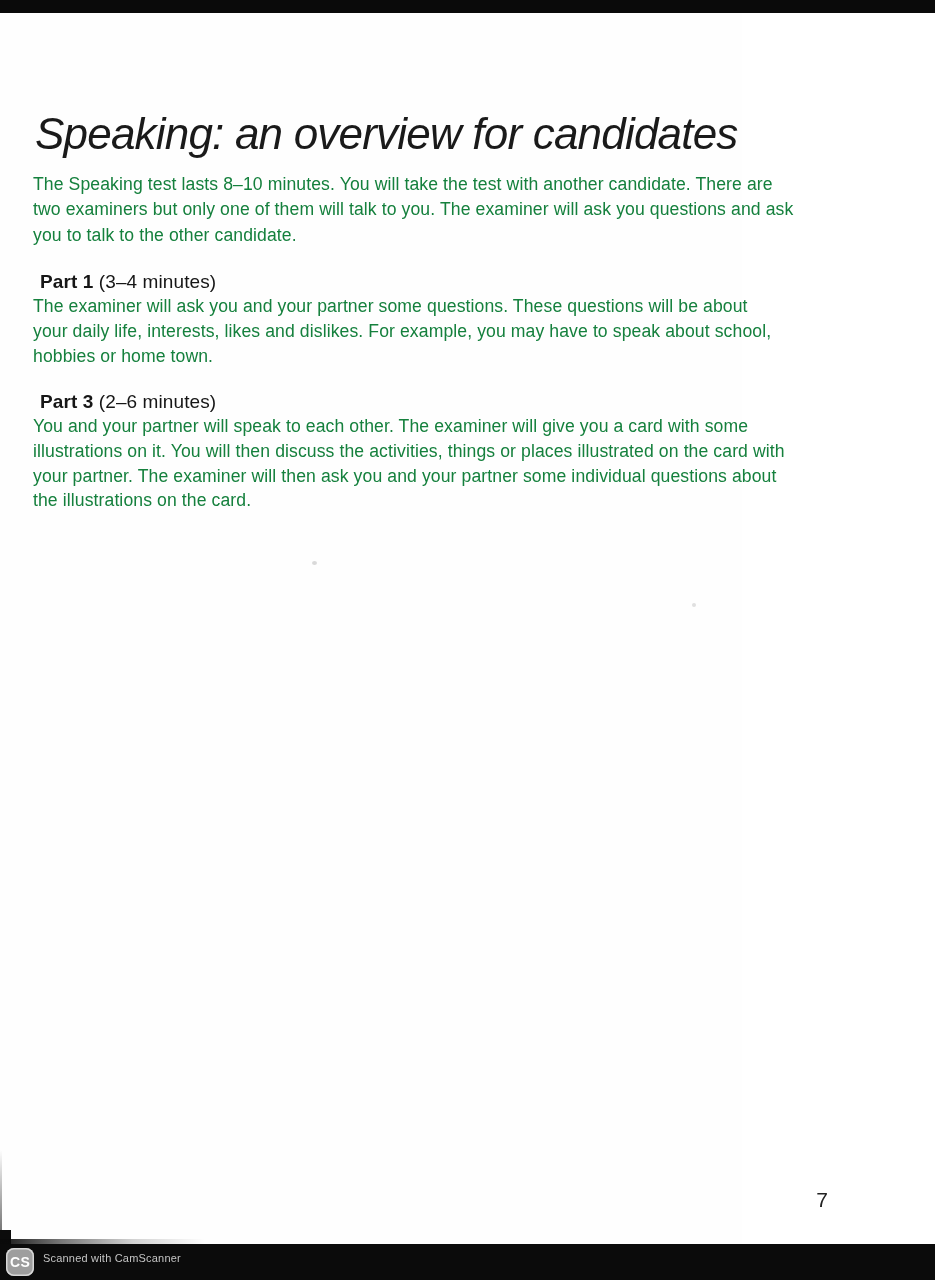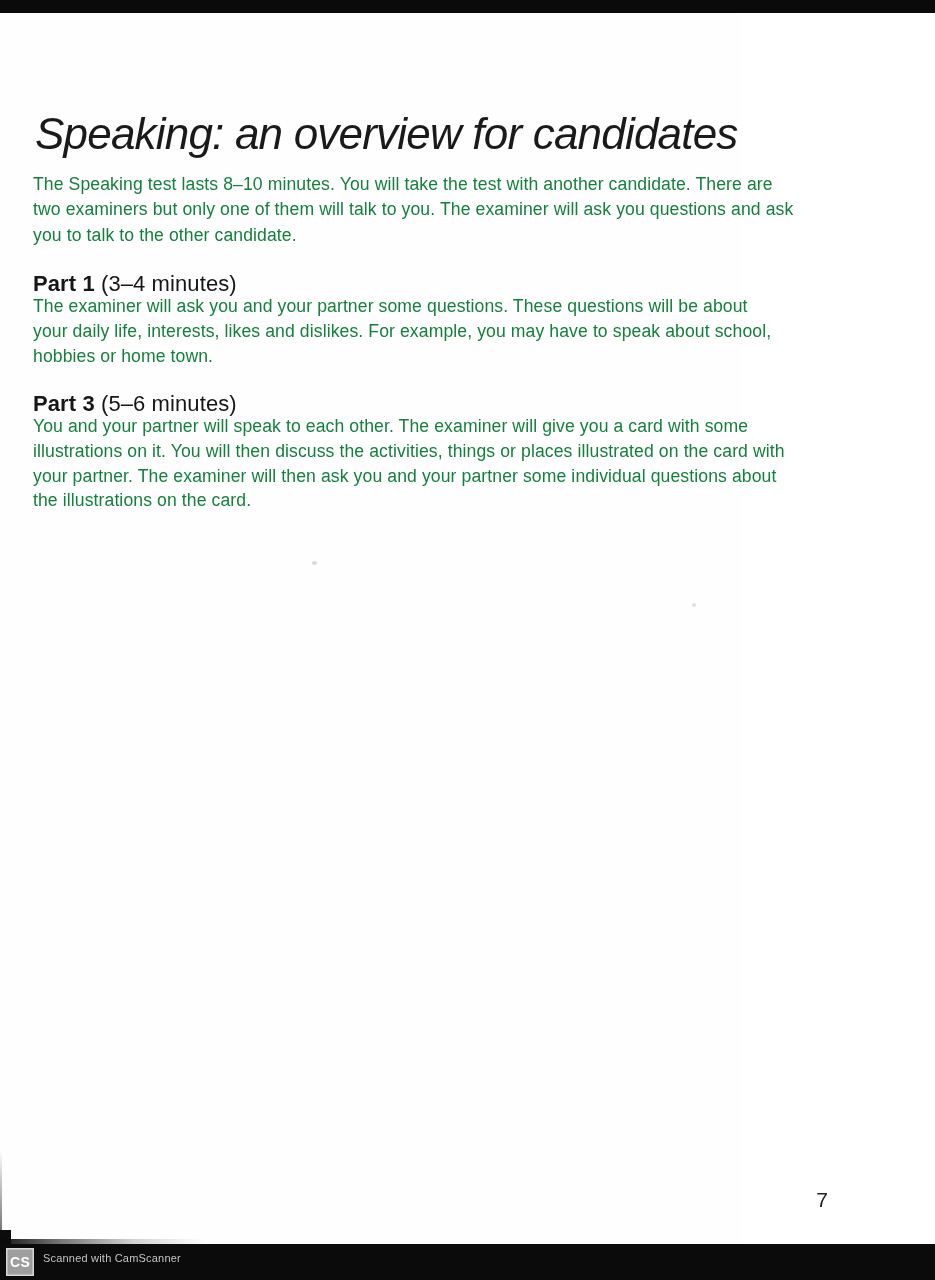--- a/index.html
+++ b/index.html
@@ -28,8 +28,8 @@
   }
   .intro{top:172px;line-height:25.3px;}
   .sec-heading{
-    position:absolute;left:33px;
-    font-size:22px;color:#161616;white-space:pre;letter-spacing:0.1px;
+    position:absolute;left:40px;
+    font-size:19px;color:#161616;white-space:pre;letter-spacing:0.1px;
   }
   .sec-heading .bold{font-weight:700;}
   .p1-head{top:271px;}

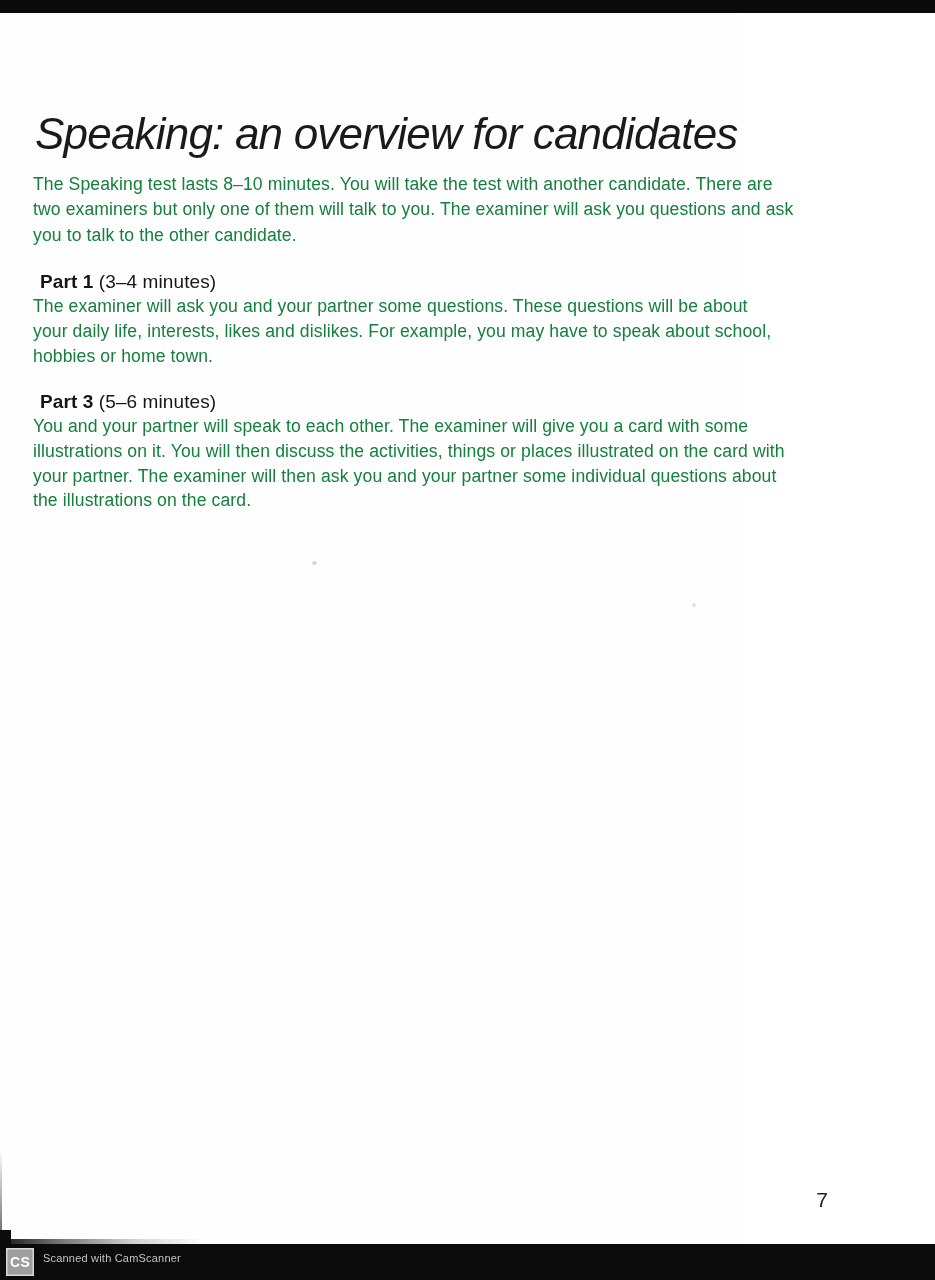--- a/index.html
+++ b/index.html
@@ -90,7 +90,7 @@
 your daily life, interests, likes and dislikes. For example, you may have to speak about school,
 hobbies or home town.</div>
 
-  <div class="sec-heading p2-head"><span class="bold">Part 3</span><span> (5–6 minutes)</span></div>
+  <div class="sec-heading p2-head"><span class="bold">Part 3</span><span> (2–6 minutes)</span></div>
   <div class="para p2-body">You and your partner will speak to each other. The examiner will give you a card with some
 illustrations on it. You will then discuss the activities, things or places illustrated on the card with
 your partner. The examiner will then ask you and your partner some individual questions about

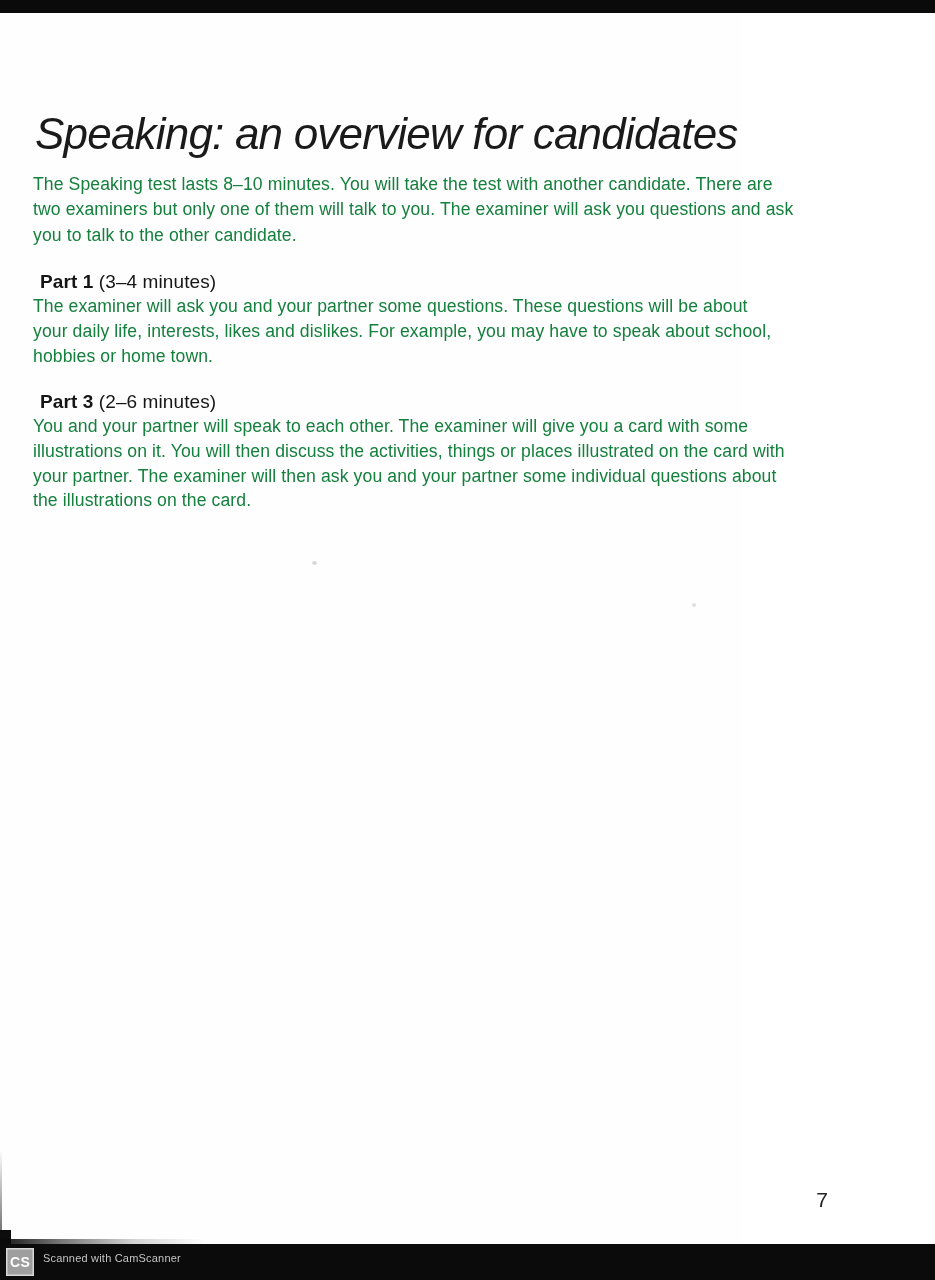--- a/index.html
+++ b/index.html
@@ -60,7 +60,7 @@
   }
   .cs-badge{
     position:absolute;left:6px;top:4px;width:28px;height:28px;
-    background:#9e9e9e;border-radius:0;
+    background:#9e9e9e;border-radius:8px;
     display:flex;align-items:center;justify-content:center;
     box-shadow:inset 0 0 0 1.5px #d7d7d7;
   }

